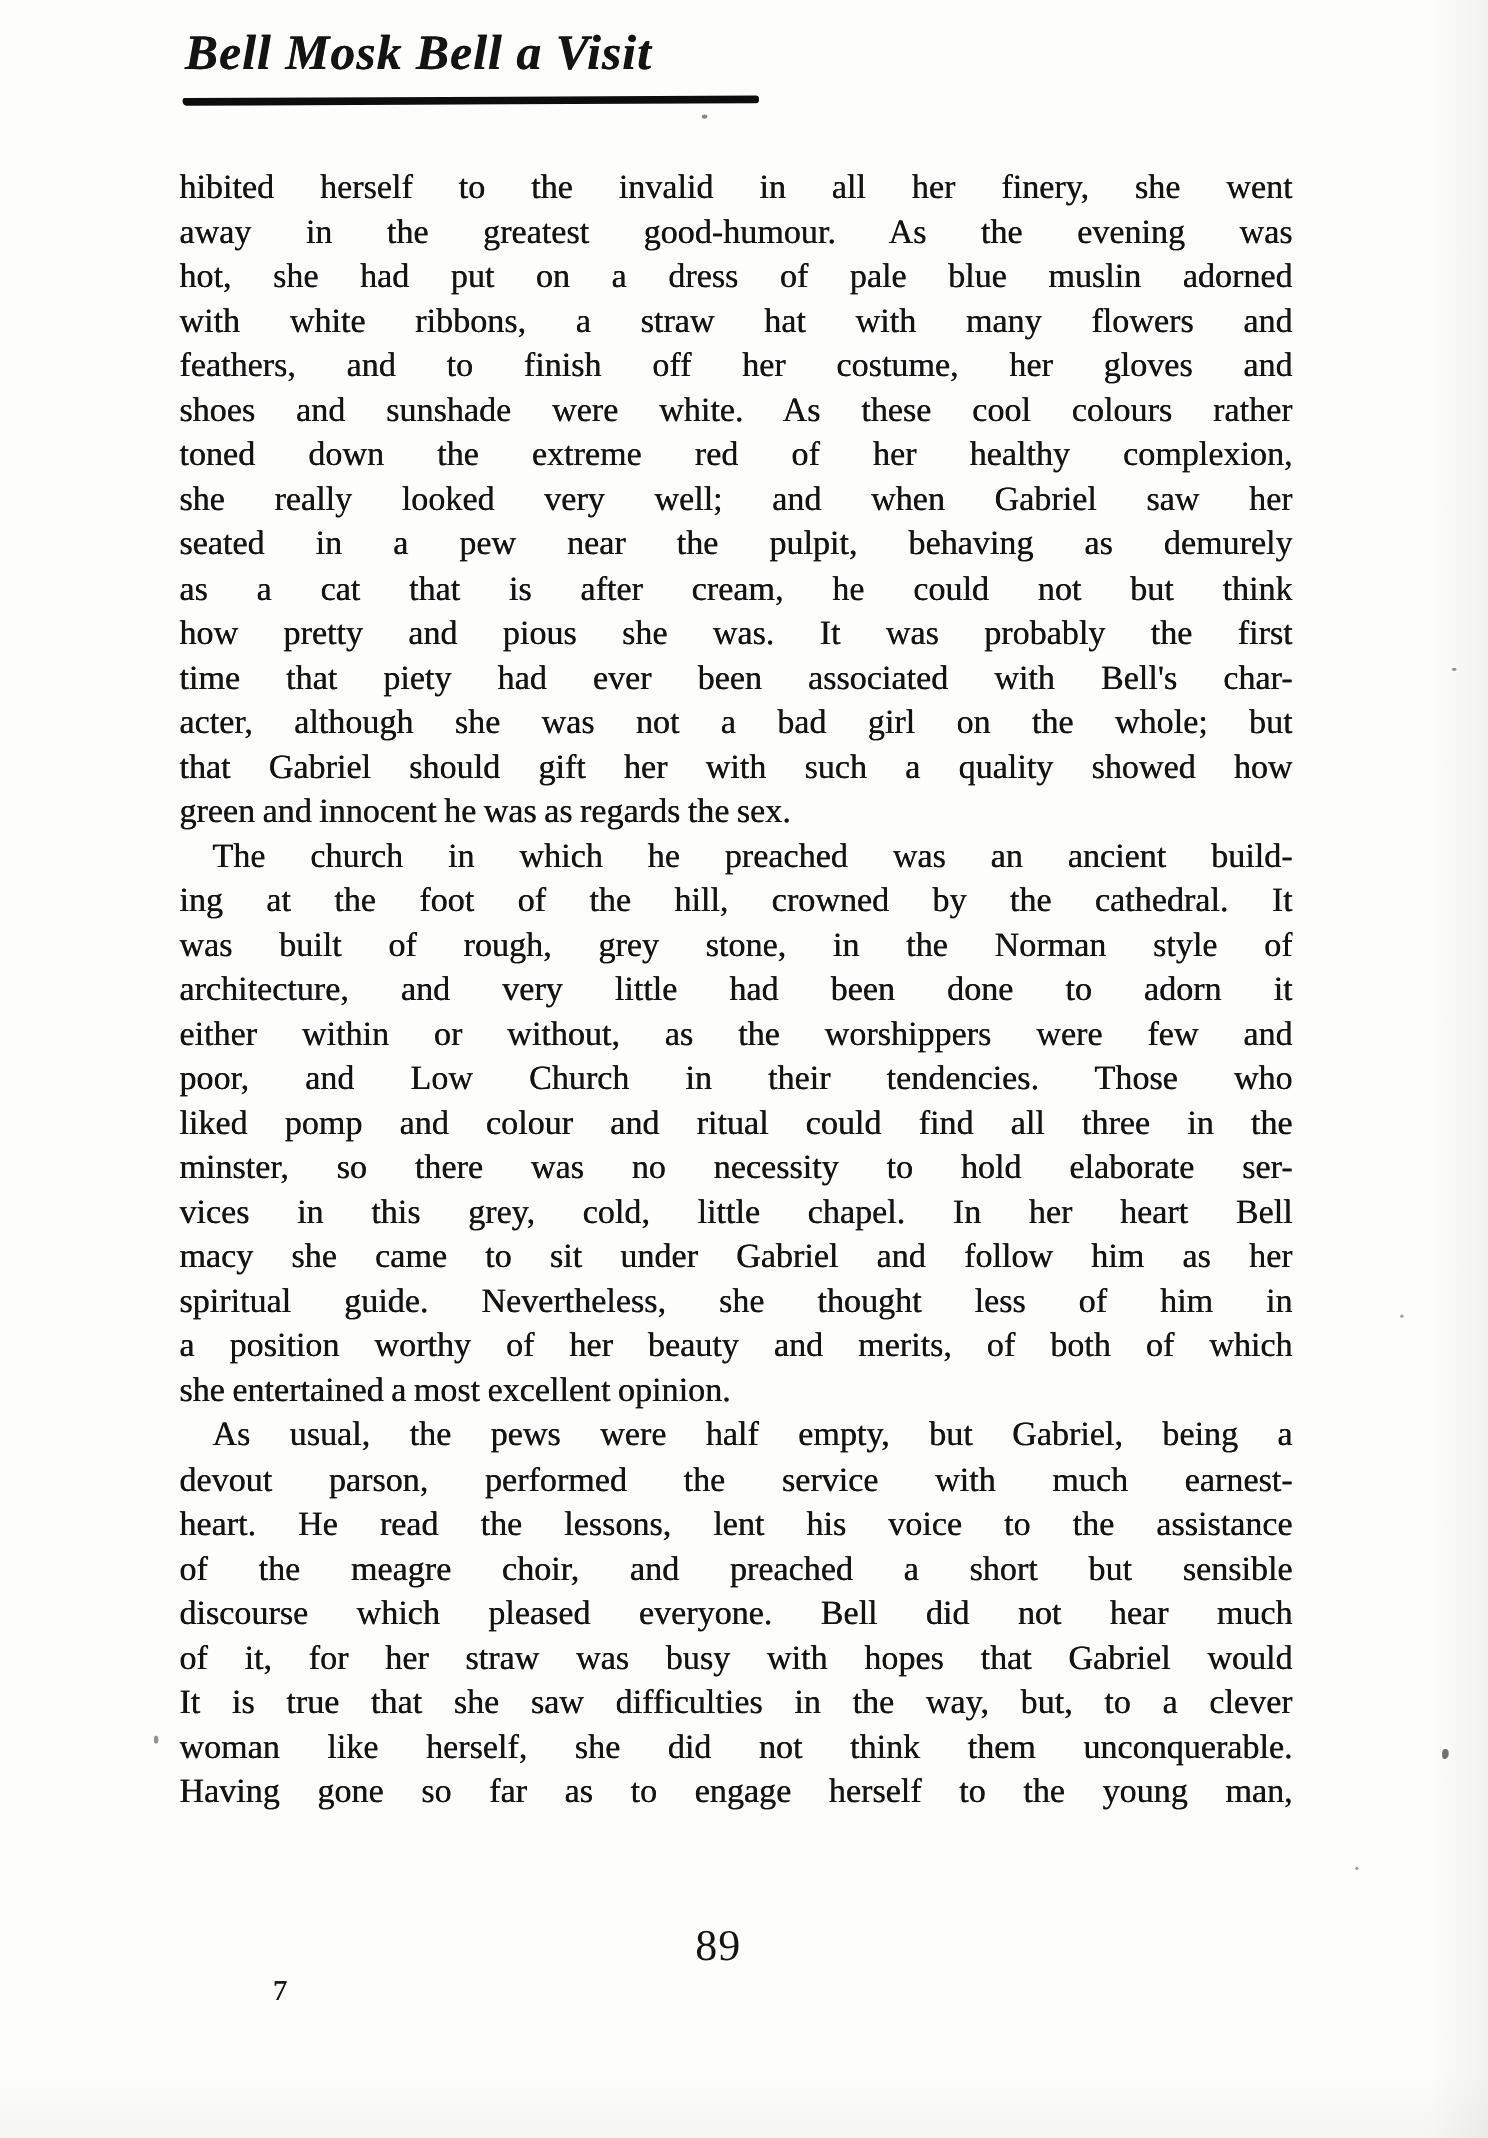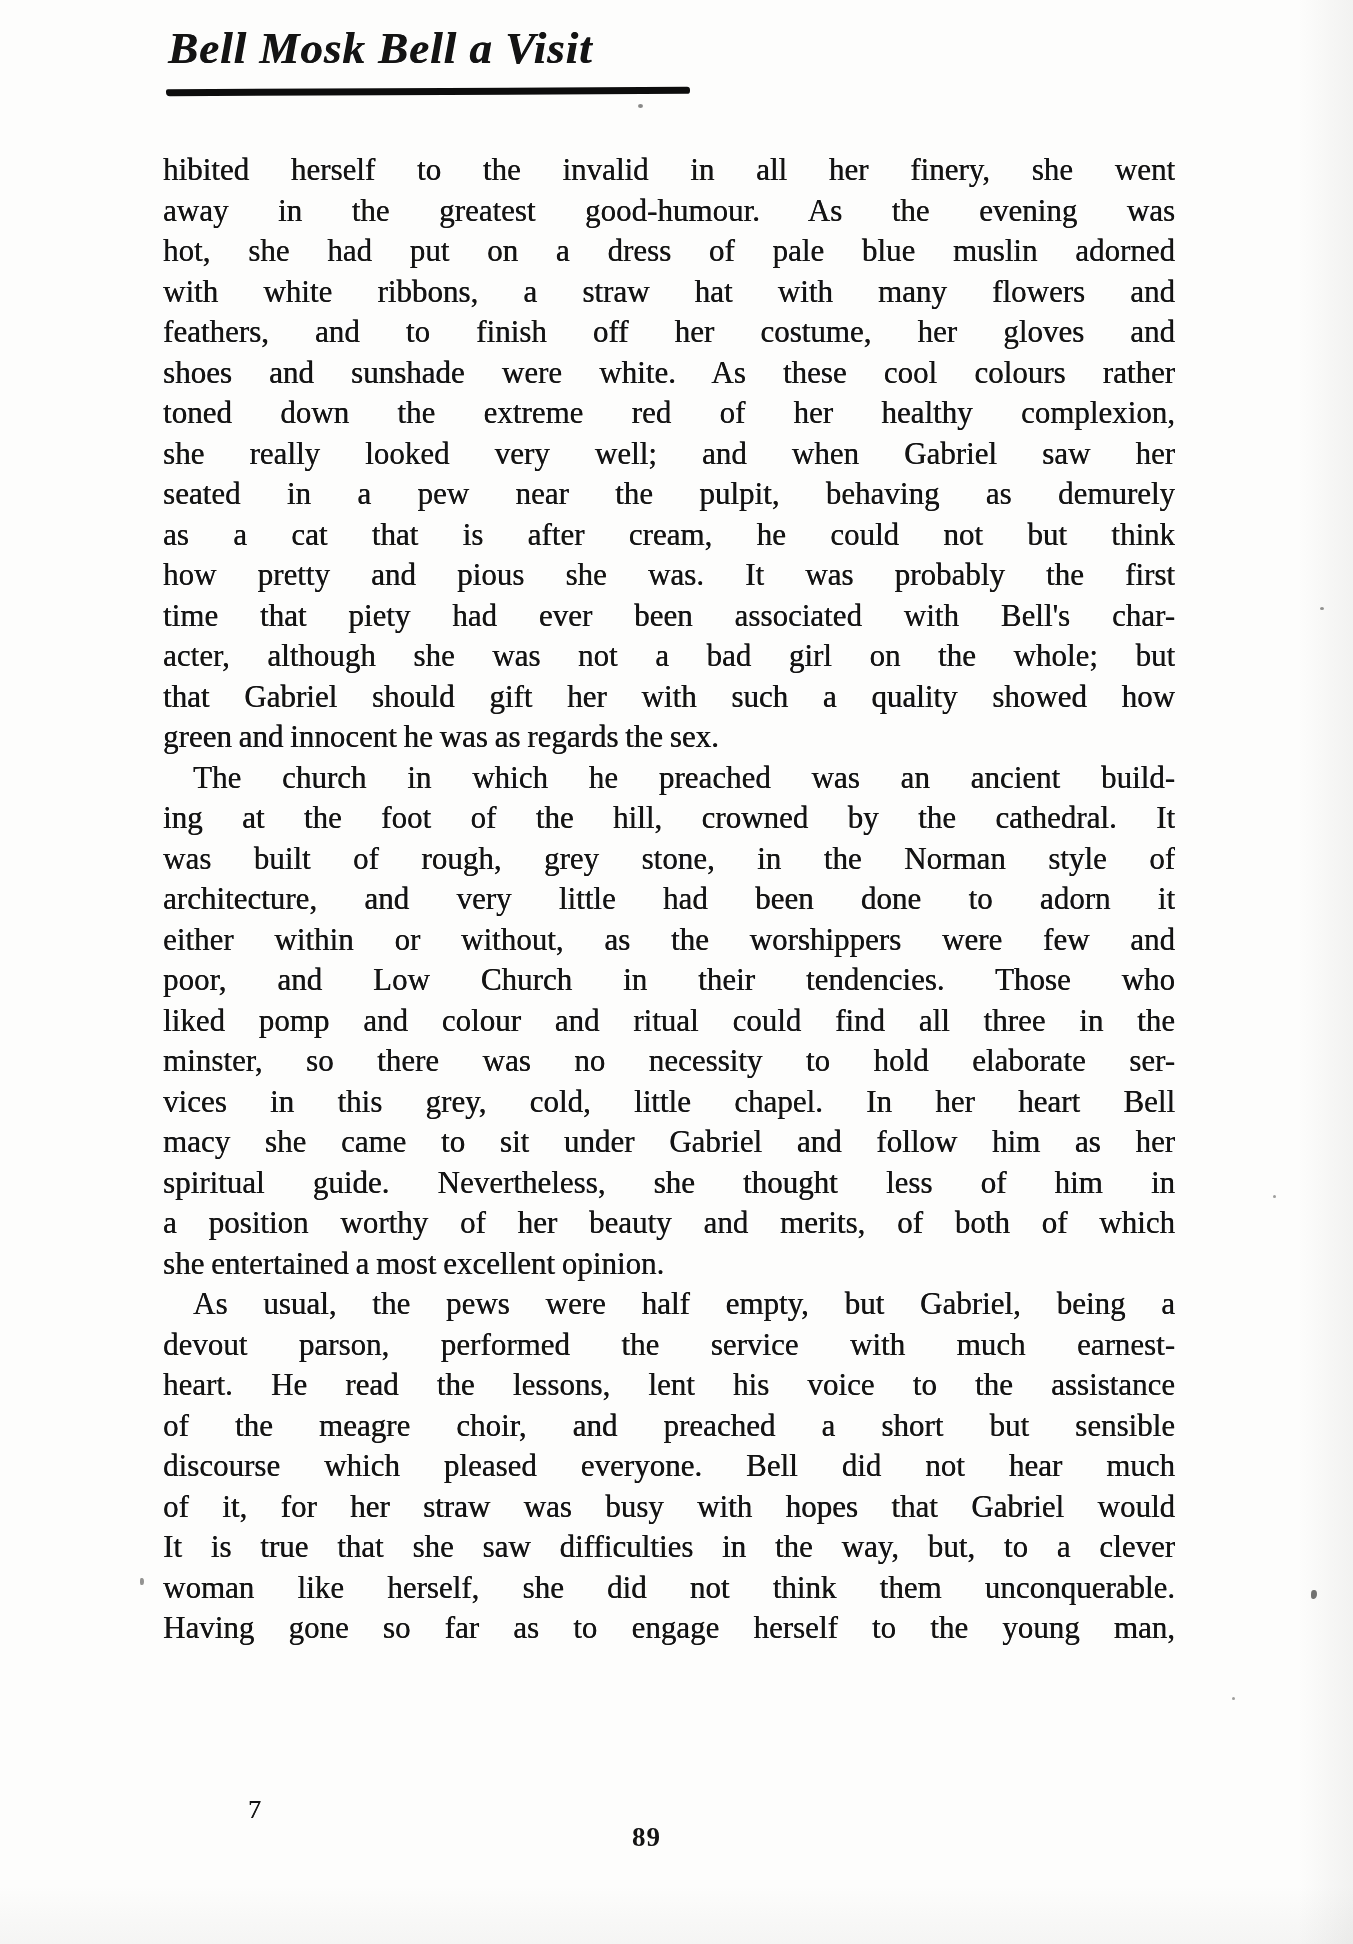--- a/index.html
+++ b/index.html
@@ -46,8 +46,8 @@
     font-size:26px;text-shadow:0.3px 0 currentColor;
   }
   .pagenum{
-    position:absolute;left:632px;top:1822px;
-    font-size:27px;font-weight:700;letter-spacing:1px;
+    position:absolute;left:632px;top:1745px;
+    font-size:40px;font-weight:400;letter-spacing:1px;
   }
   .speck{
     position:absolute;background:#2a2a28;border-radius:50%;

